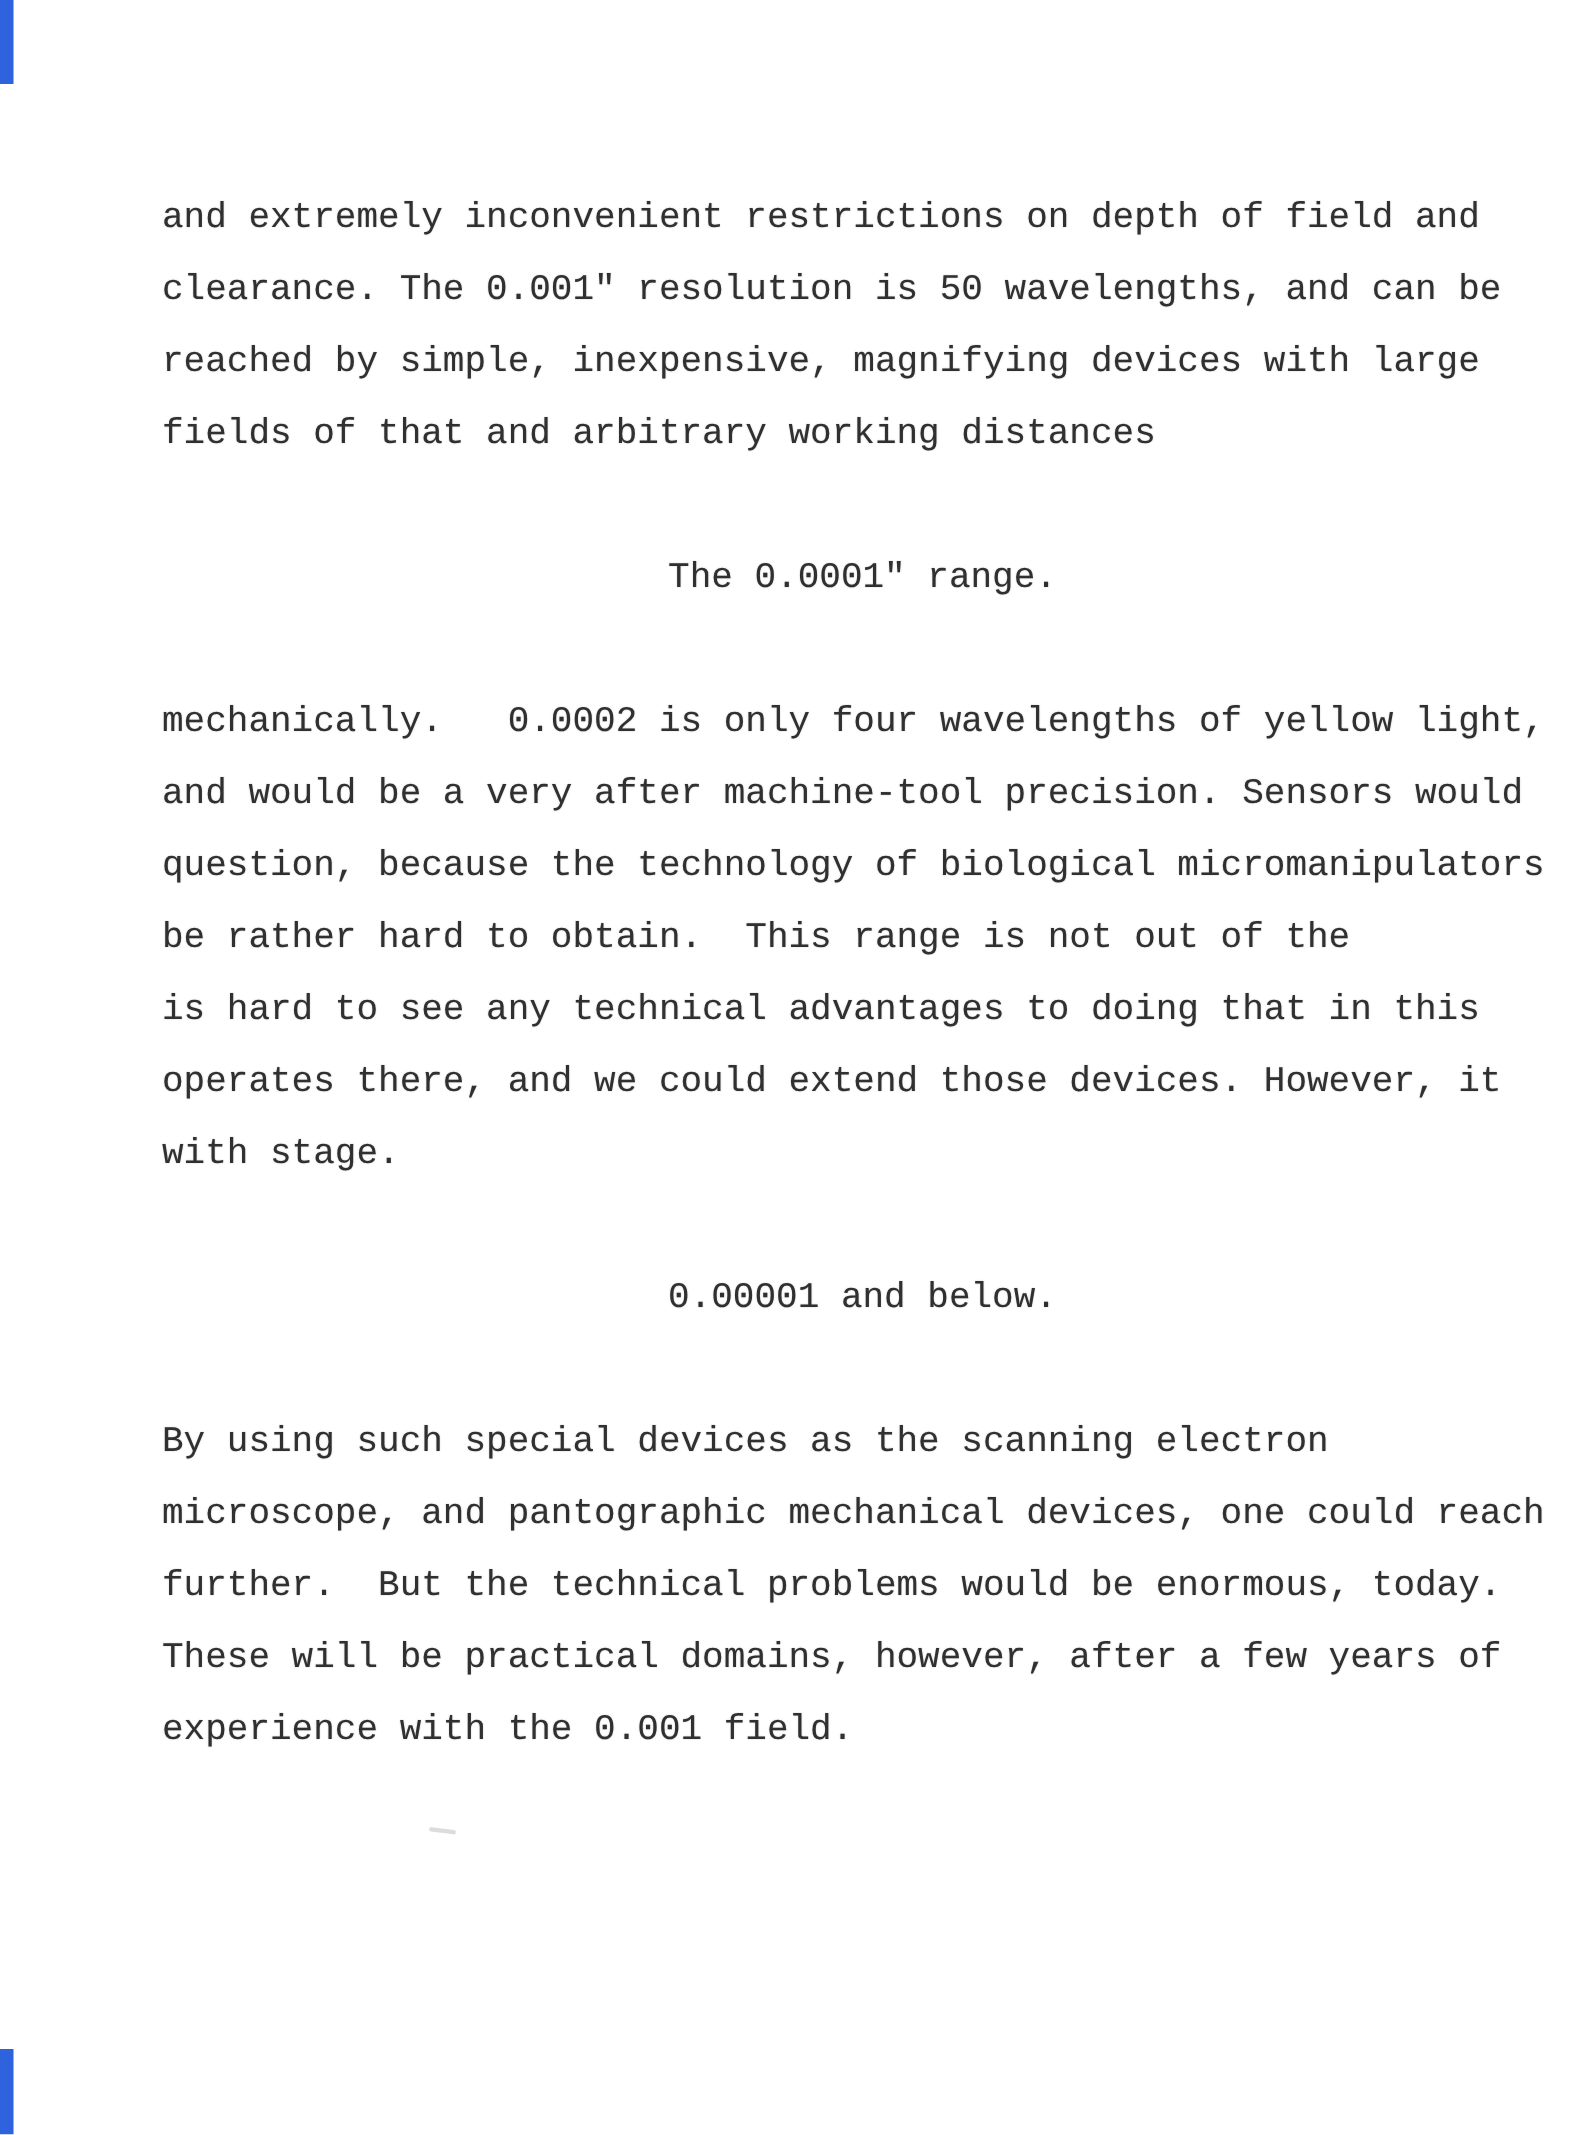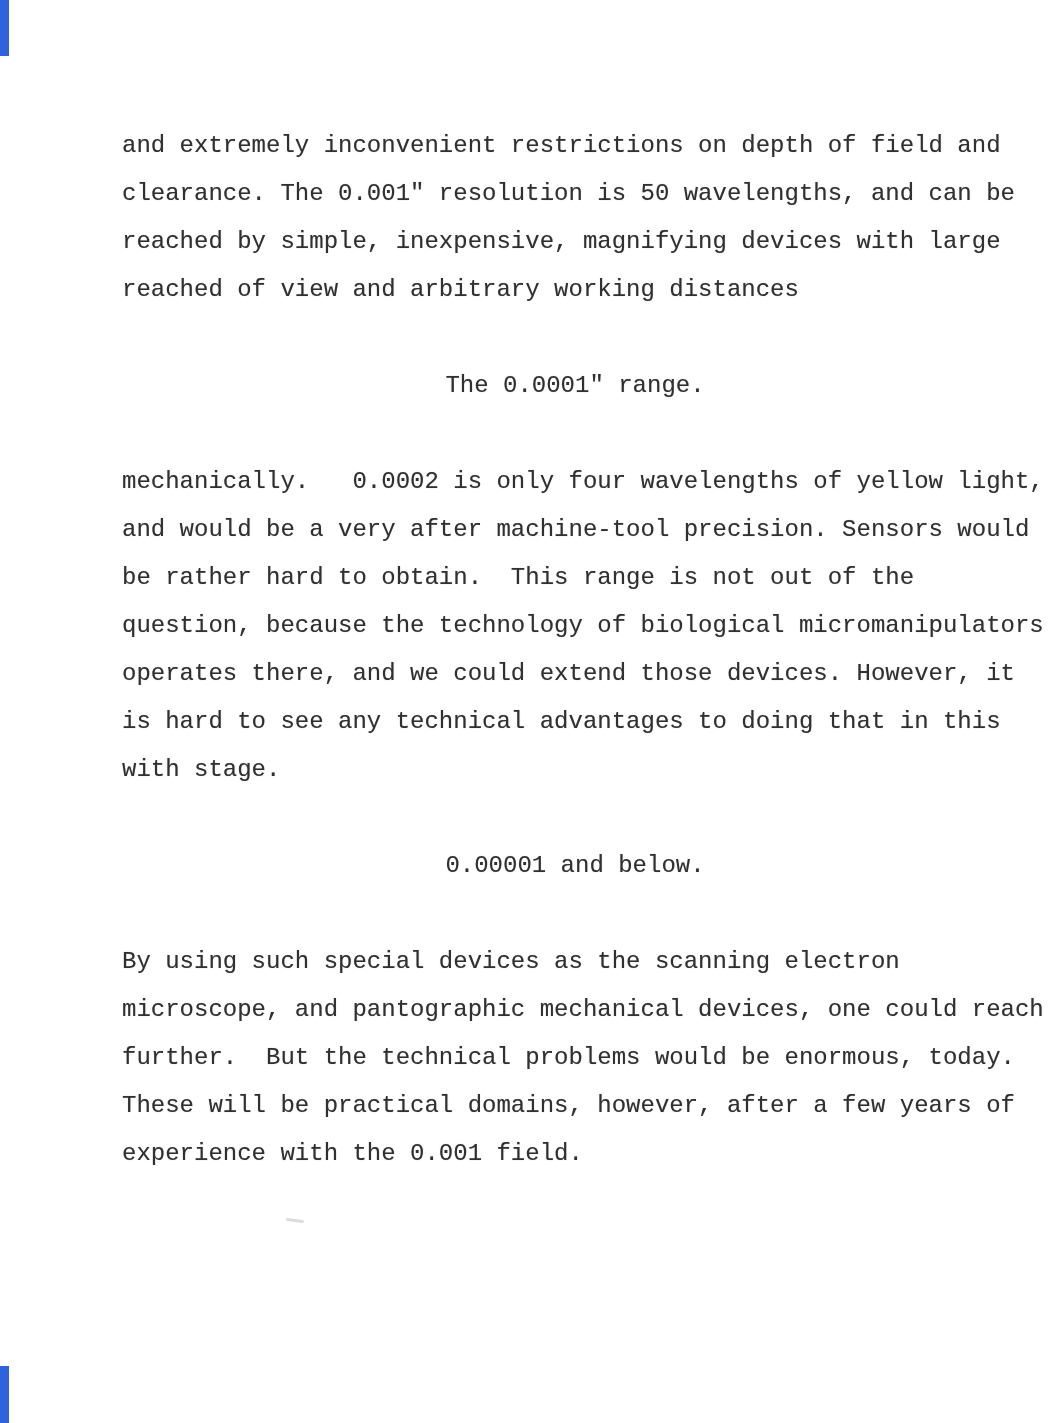--- a/index.html
+++ b/index.html
@@ -32,7 +32,7 @@
     text-shadow: 0 0 1px rgba(48,48,48,0.35);
   }
   .para {
-    margin: 0 0 48px 14px;
+    margin: 0 0 48px 0;
     font-family: Liberation Mono, monospace;
   }
   .para:last-child { margin-bottom: 0; }

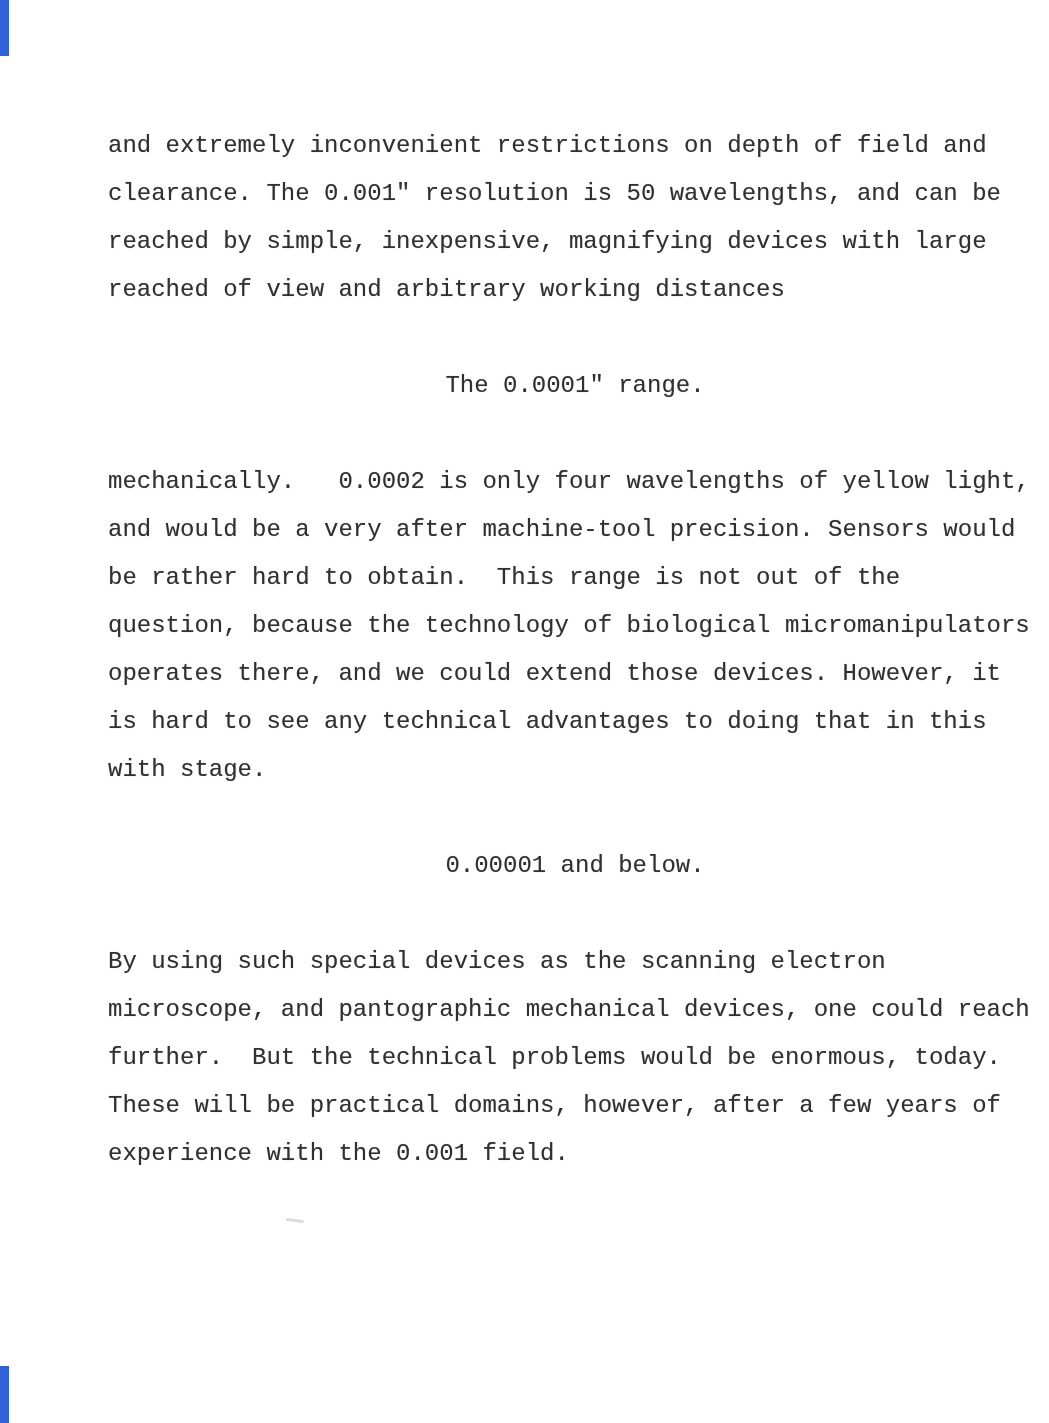--- a/index.html
+++ b/index.html
@@ -81,7 +81,7 @@
       <div class="line">and extremely inconvenient restrictions on depth of field and</div>
       <div class="line">clearance. The 0.001" resolution is 50 wavelengths, and can be</div>
       <div class="line">reached by simple, inexpensive, magnifying devices with large</div>
-      <div class="line">reached of view and arbitrary working distances</div>
+      <div class="line">fields of that and arbitrary working distances</div>
     </div>
 
     <div class="heading">The 0.0001" range.</div>

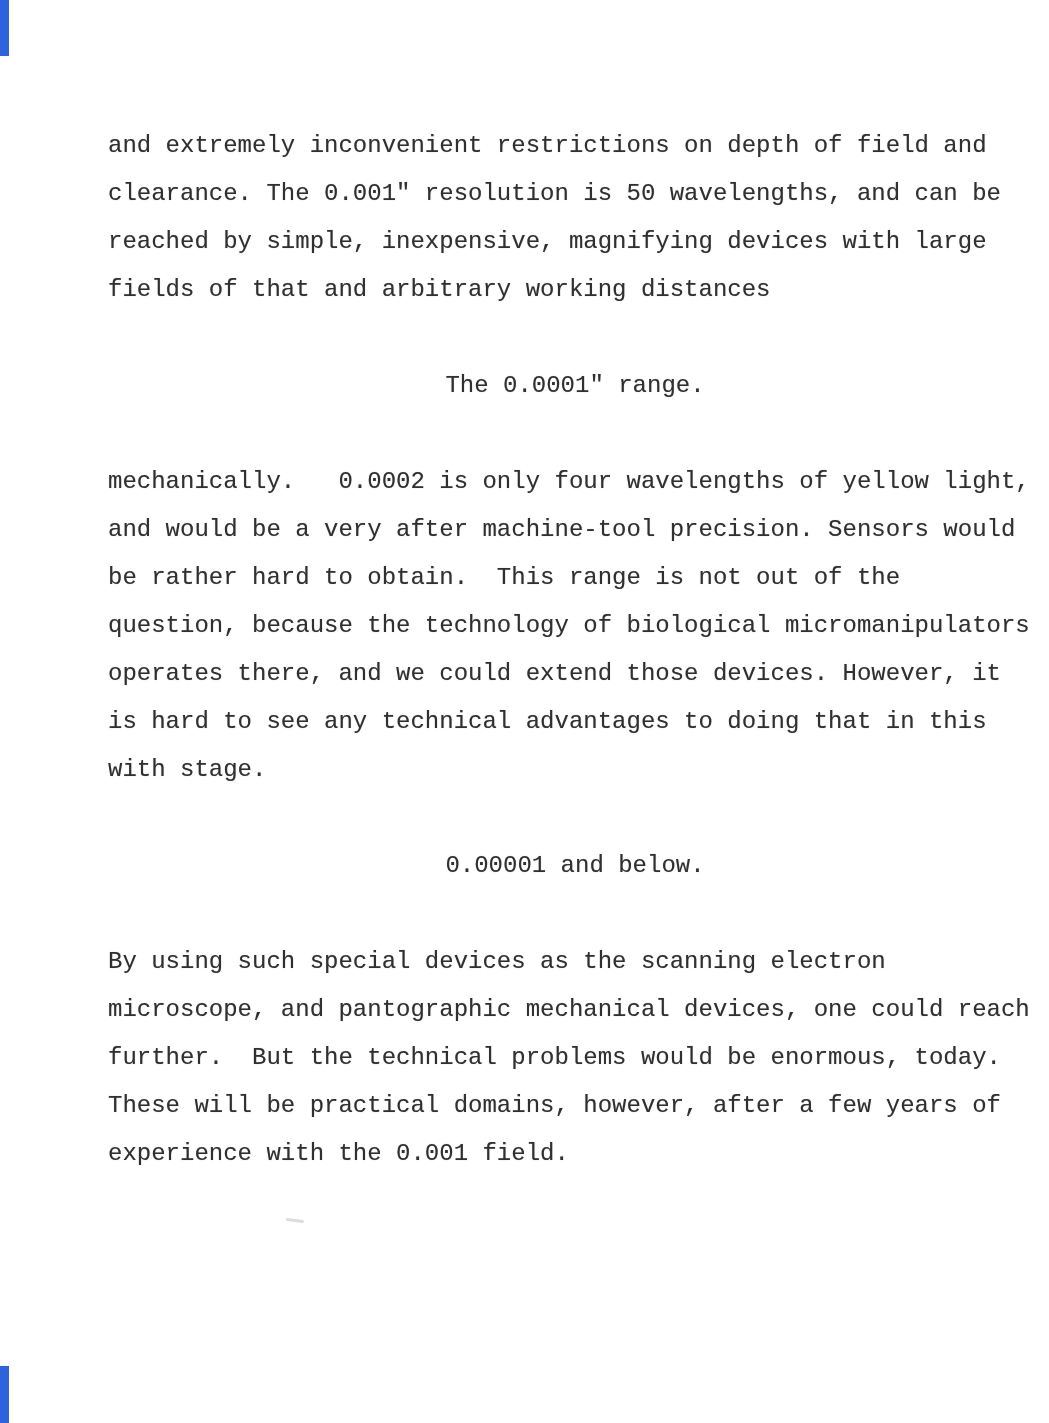--- a/index.html
+++ b/index.html
@@ -89,8 +89,8 @@
     <div class="para">
       <div class="line">mechanically.   0.0002 is only four wavelengths of yellow light,</div>
       <div class="line">and would be a very after machine-tool precision. Sensors would</div>
+      <div class="line">question, because the technology of biological micromanipulators</div>
       <div class="line">be rather hard to obtain.  This range is not out of the</div>
-      <div class="line">question, because the technology of biological micromanipulators</div>
       <div class="line">operates there, and we could extend those devices. However, it</div>
       <div class="line">is hard to see any technical advantages to doing that in this</div>
       <div class="line">with stage.</div>

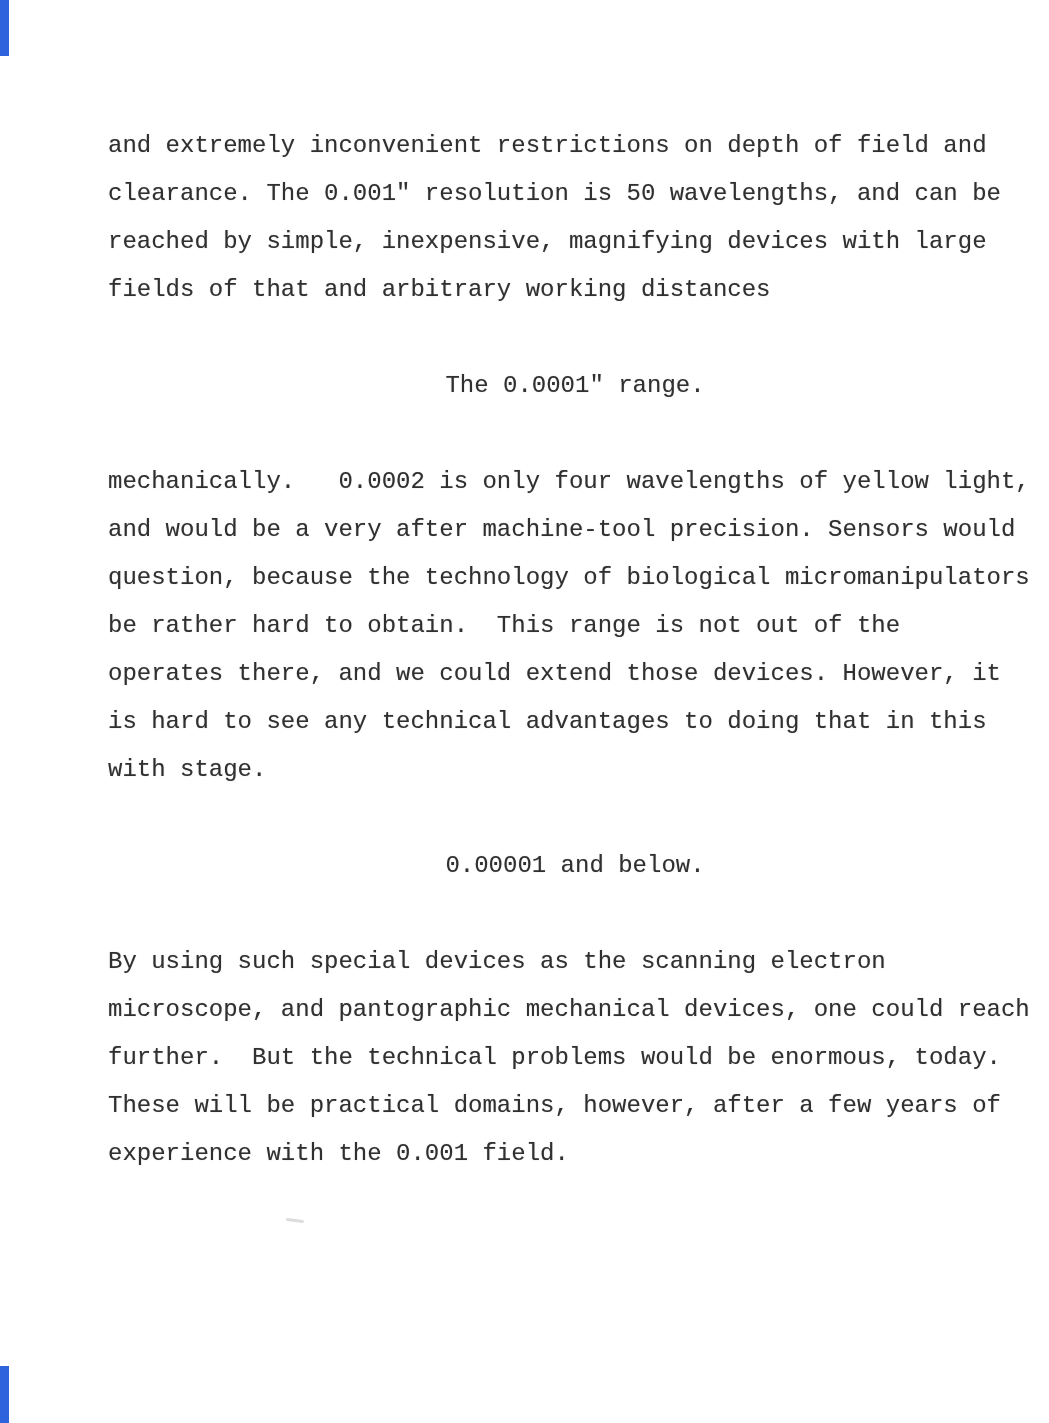--- a/index.html
+++ b/index.html
@@ -91,8 +91,8 @@
       <div class="line">and would be a very after machine-tool precision. Sensors would</div>
       <div class="line">question, because the technology of biological micromanipulators</div>
       <div class="line">be rather hard to obtain.  This range is not out of the</div>
+      <div class="line">is hard to see any technical advantages to doing that in this</div>
       <div class="line">operates there, and we could extend those devices. However, it</div>
-      <div class="line">is hard to see any technical advantages to doing that in this</div>
       <div class="line">with stage.</div>
     </div>
 

